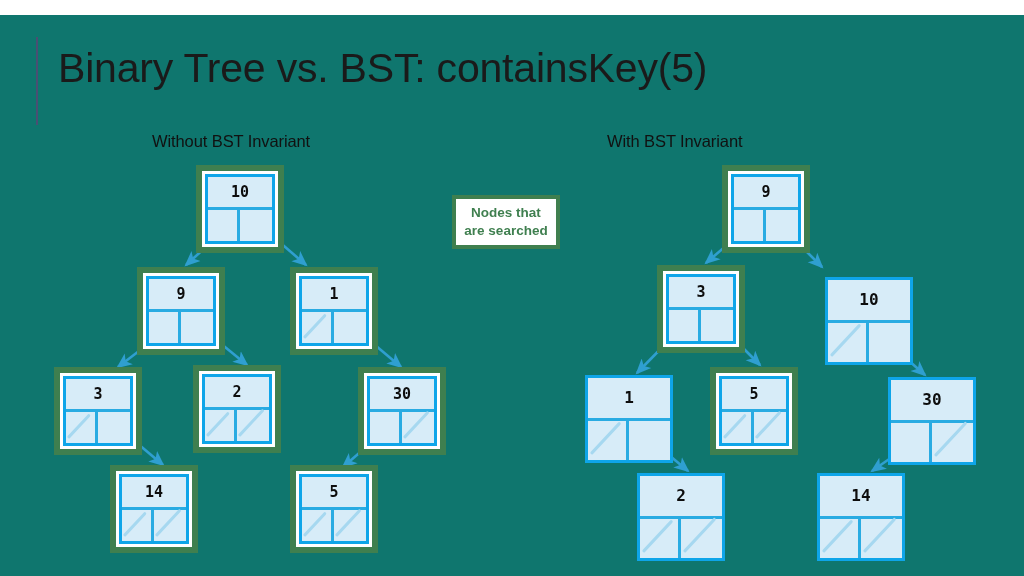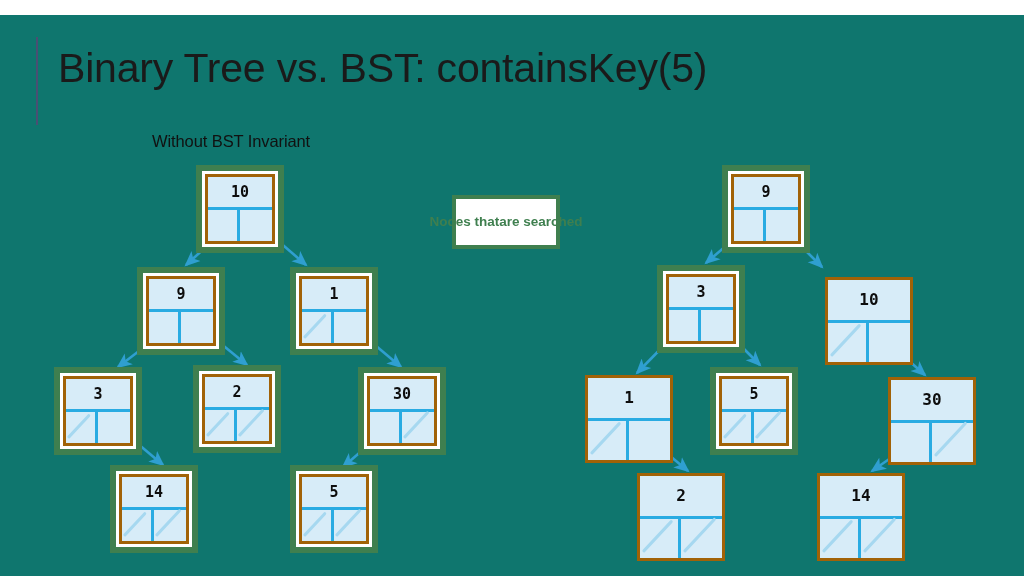--- a/index.html
+++ b/index.html
@@ -186,6 +186,7 @@
   <div id="page-title">Binary Tree vs. BST: containsKey(5)</div>
 
   <div class="col-header" id="header-left">Without BST Invariant</div>
+  <div class="col-header" id="header-right">With BST Invariant</div>
 
   <div id="legend-box">
     <div class="legend-line">Nodes that</div>

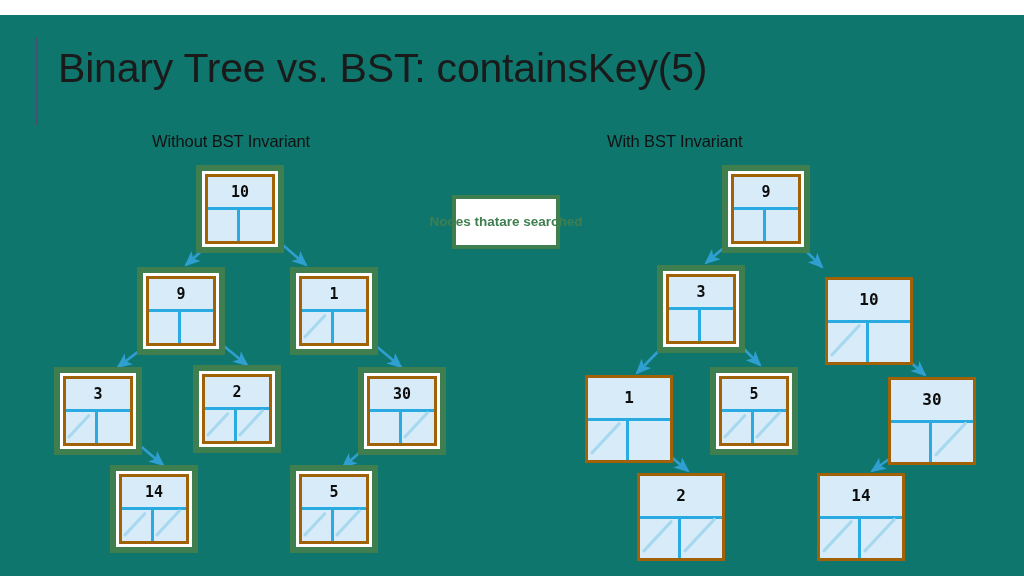--- a/index.html
+++ b/index.html
@@ -105,7 +105,7 @@
     width: 70px;
     height: 70px;
     box-sizing: border-box;
-    border: 3px solid #a16207;
+    border: 3px solid #0ea5e9;
     background: #d7ecf8;
     display: flex;
     flex-direction: column;

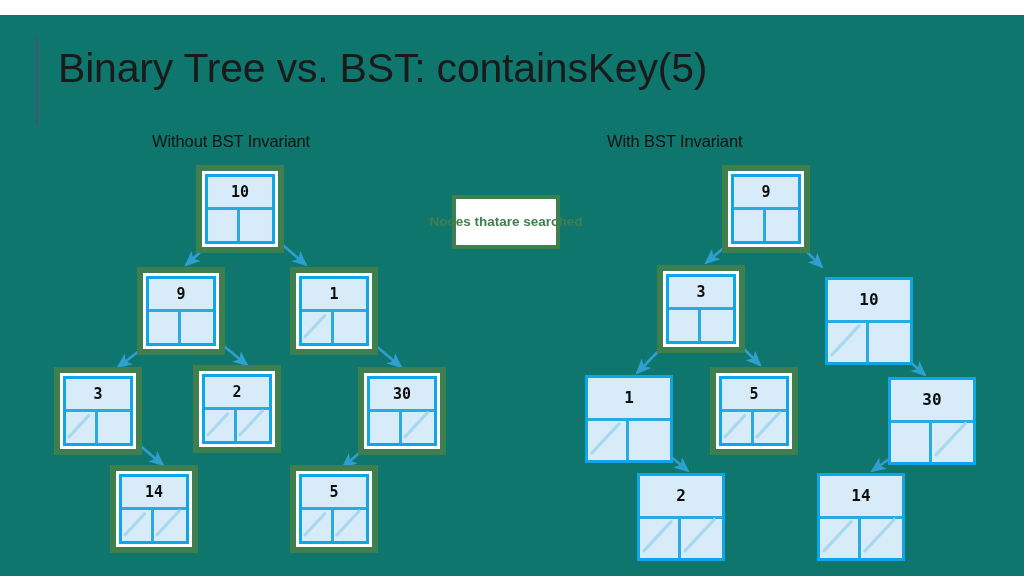--- a/index.html
+++ b/index.html
@@ -67,7 +67,7 @@
     background: #ffffff;
     box-sizing: border-box;
     display: flex;
-    flex-direction: row;
+    flex-direction: column;
     align-items: center;
     justify-content: center;
   }

